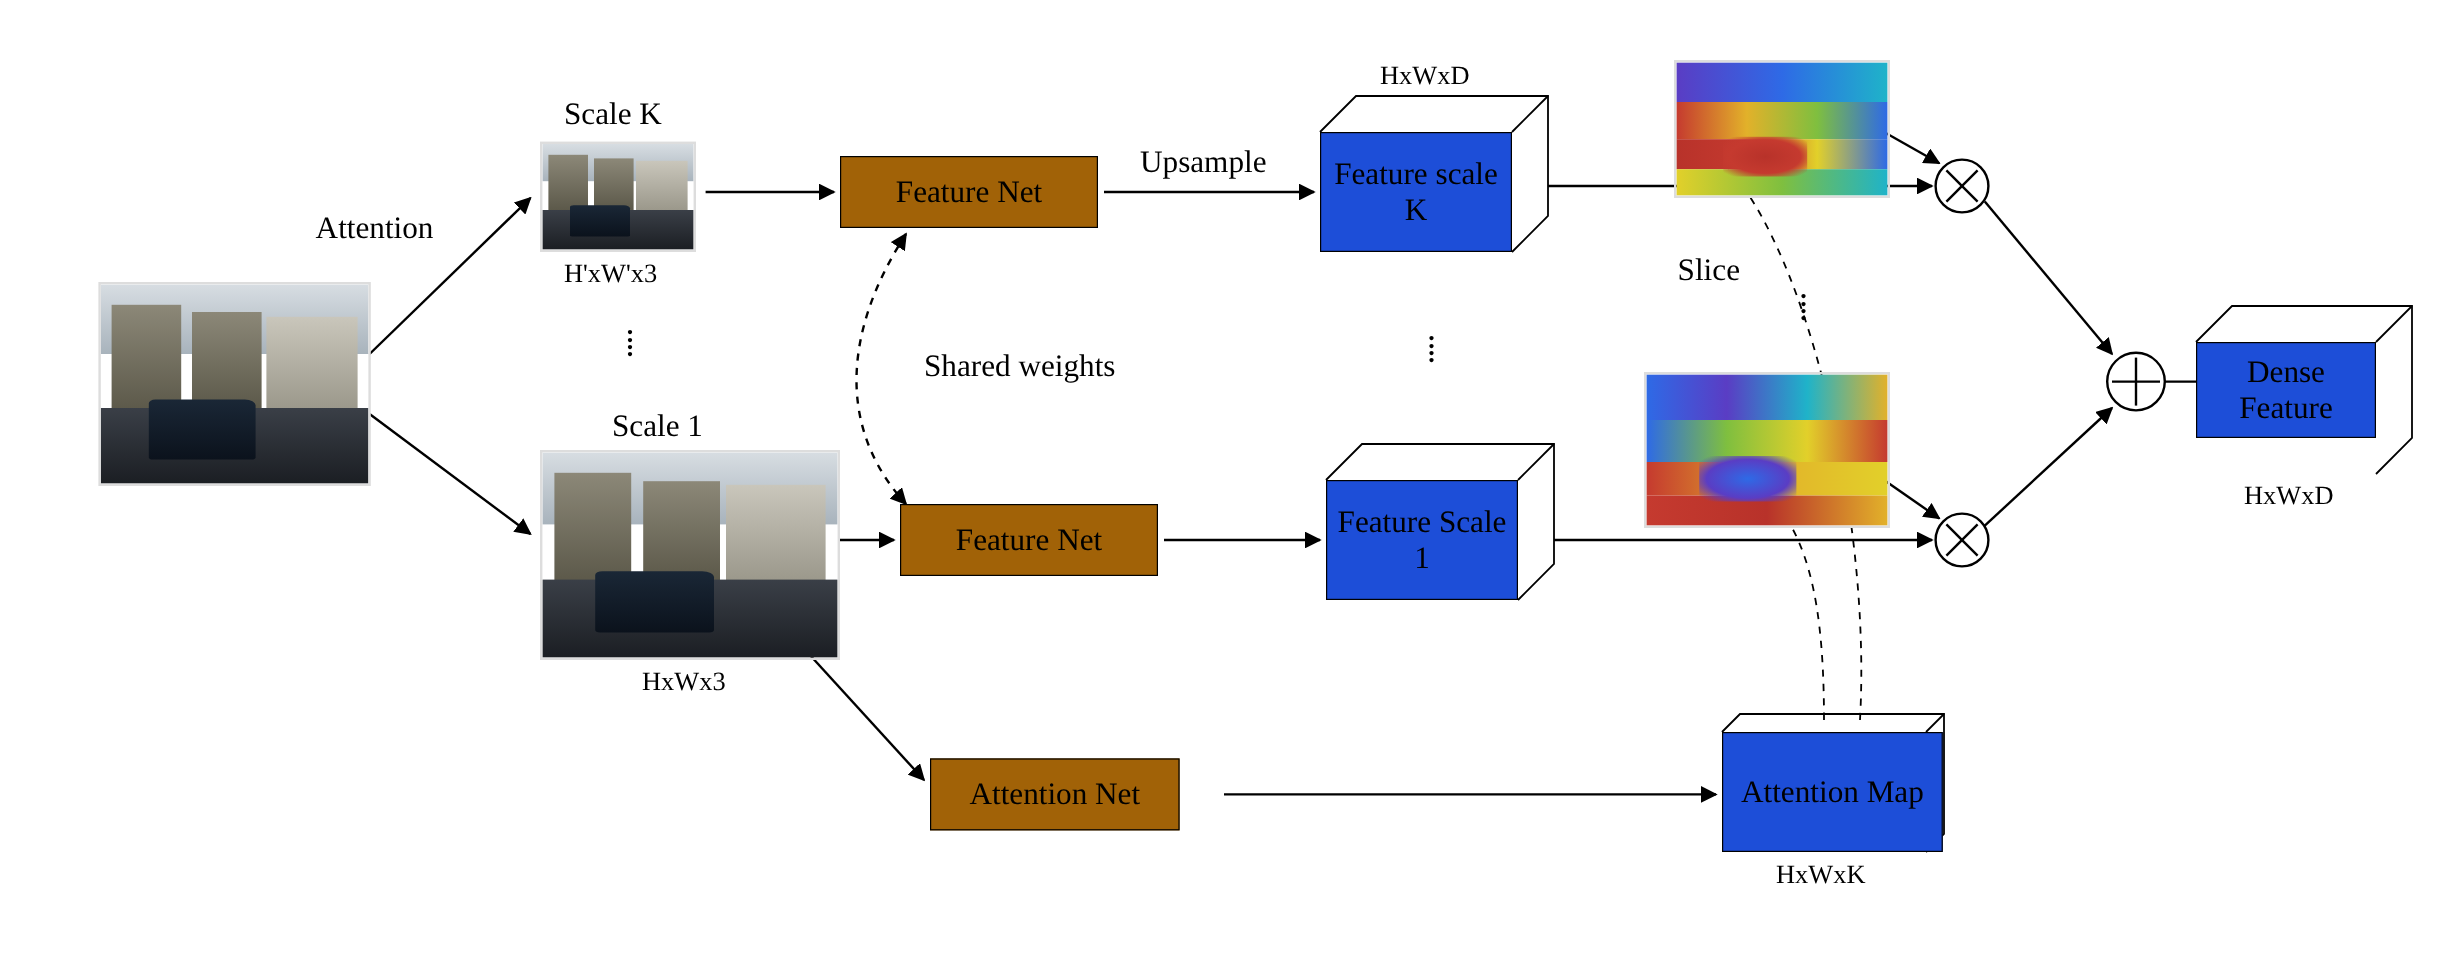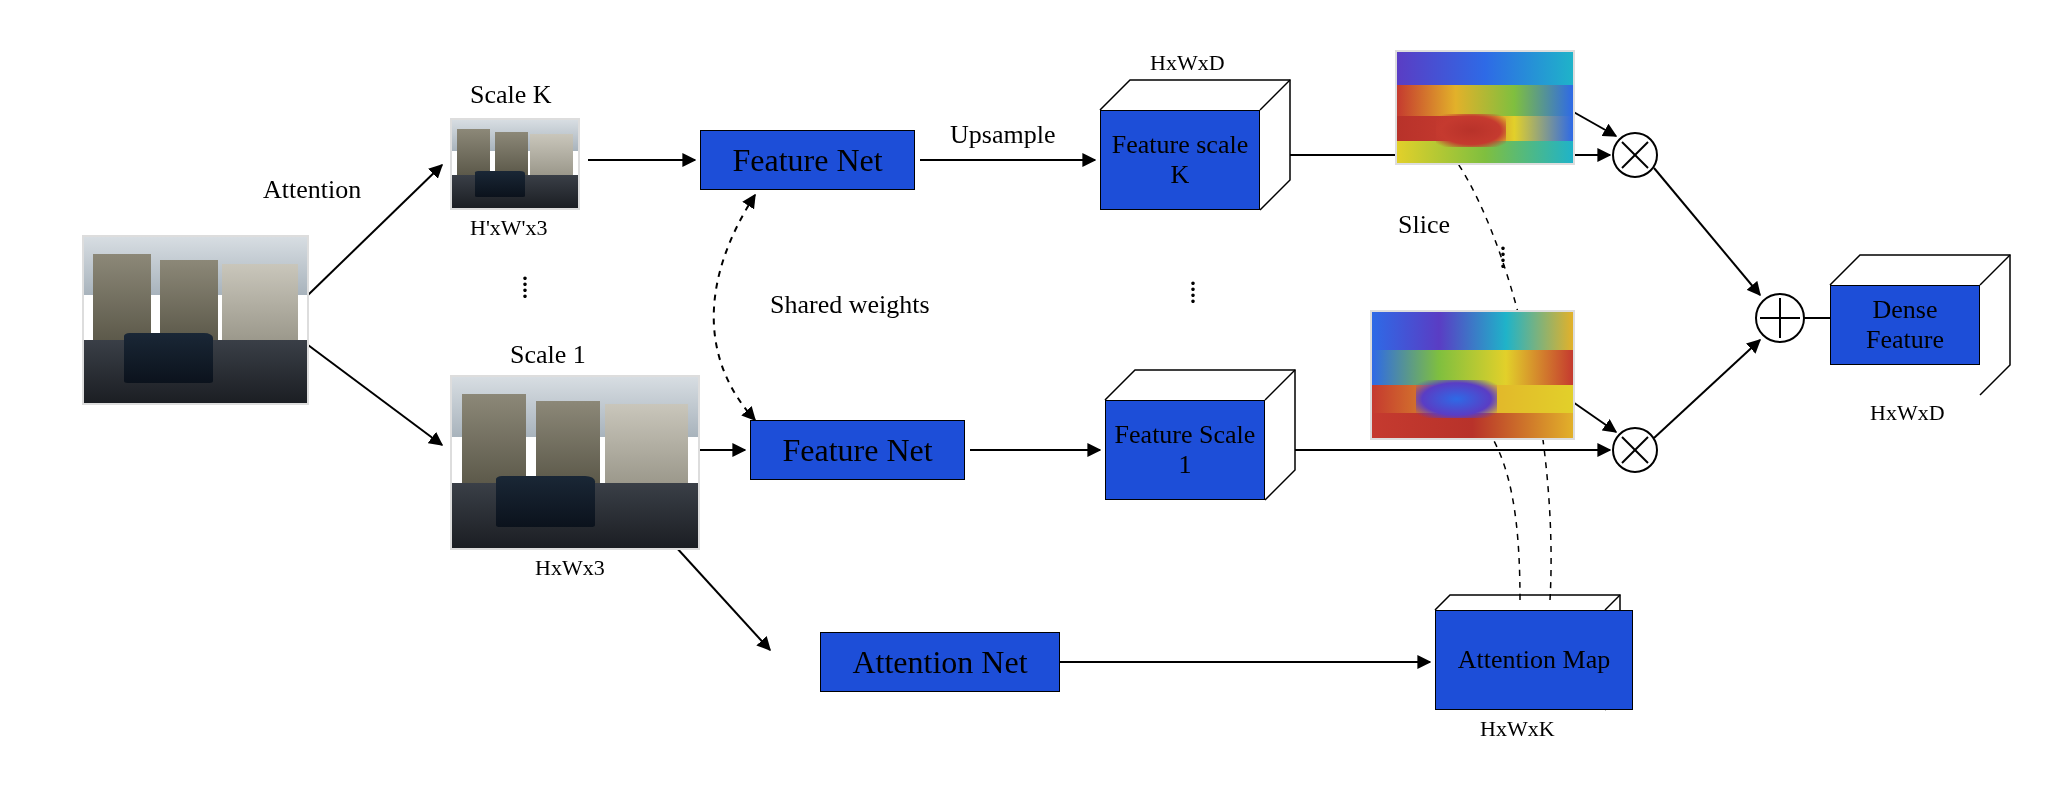--- a/index.html
+++ b/index.html
@@ -17,12 +17,12 @@
   .box {
     position: absolute;
     border: 1.5px solid #000;
-    background: #1d4ed8;
+    background: #a16207;
     display: flex;
     align-items: center;
     justify-content: center;
     text-align: left;
-    font-size: 32px;
+    font-size: 26px;
     box-sizing: border-box;
   }
   .label {

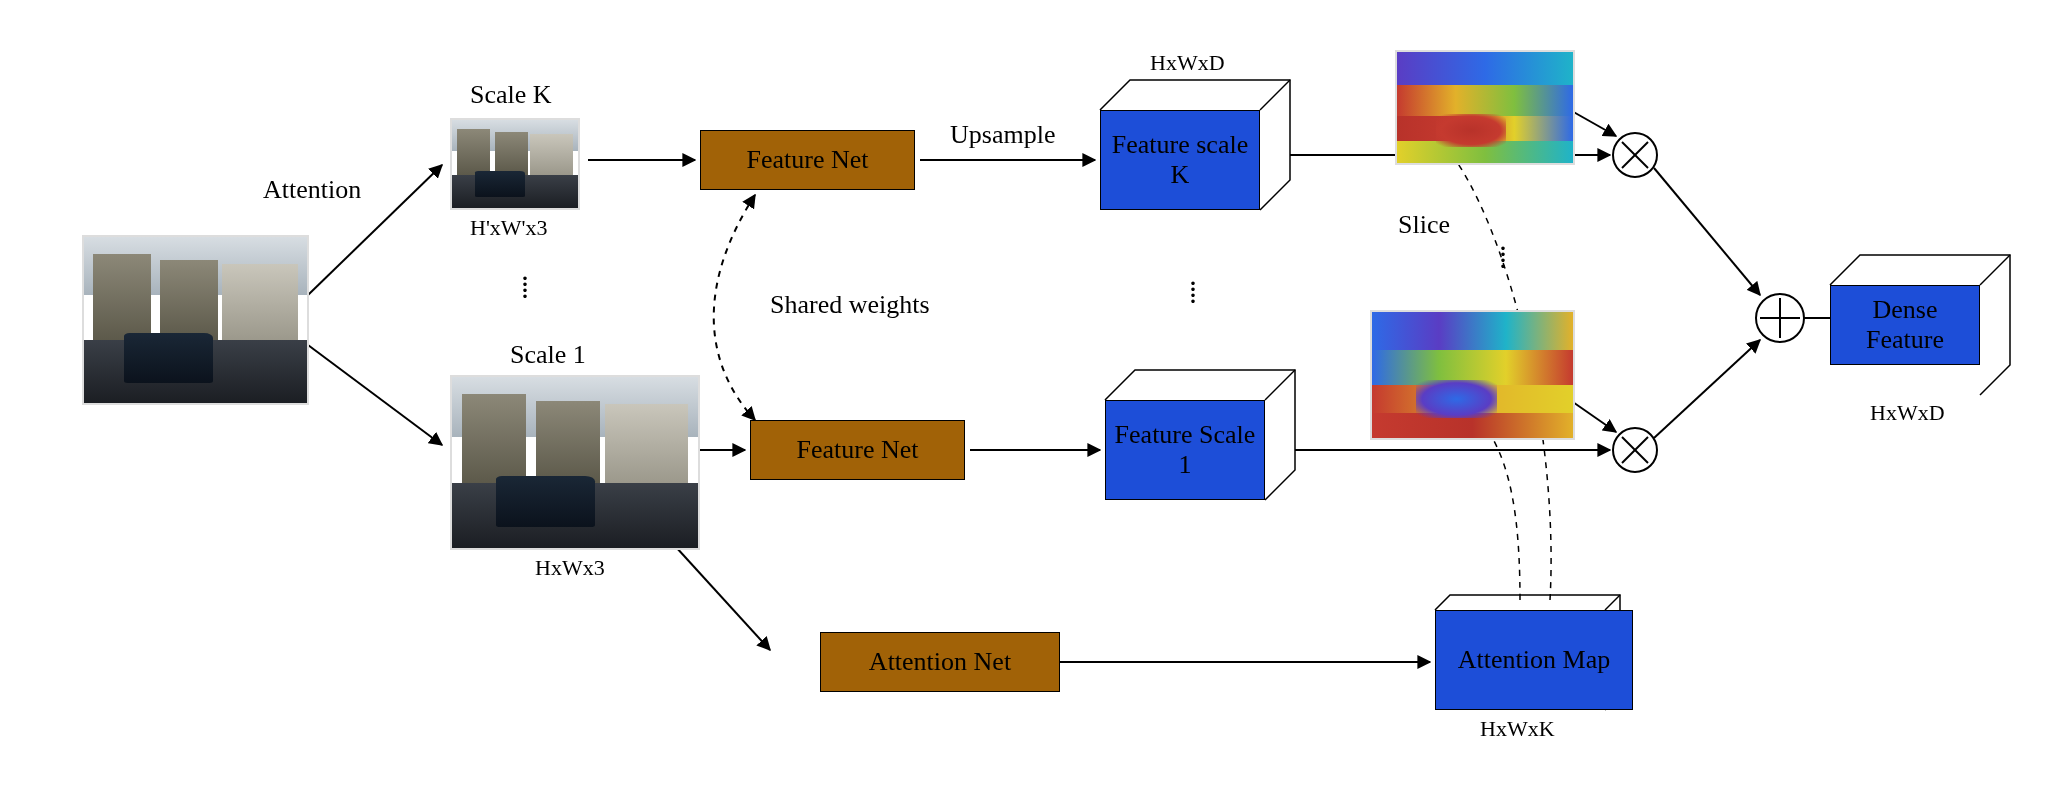--- a/index.html
+++ b/index.html
@@ -212,7 +212,7 @@
 
   <div class="box" style="left:700px; top:130px; width:215px; height:60px;">Feature Net</div>
   <div class="box" style="left:750px; top:420px; width:215px; height:60px;">Feature Net</div>
-  <div class="box" style="left:820px; top:632px; width:240px; height:60px;">Attention Net</div>
+  <div class="box" style="left:775px; top:632px; width:208px; height:60px;">Attention Net</div>
 
   <div class="label" style="left:770px; top:290px;">Shared weights</div>
 

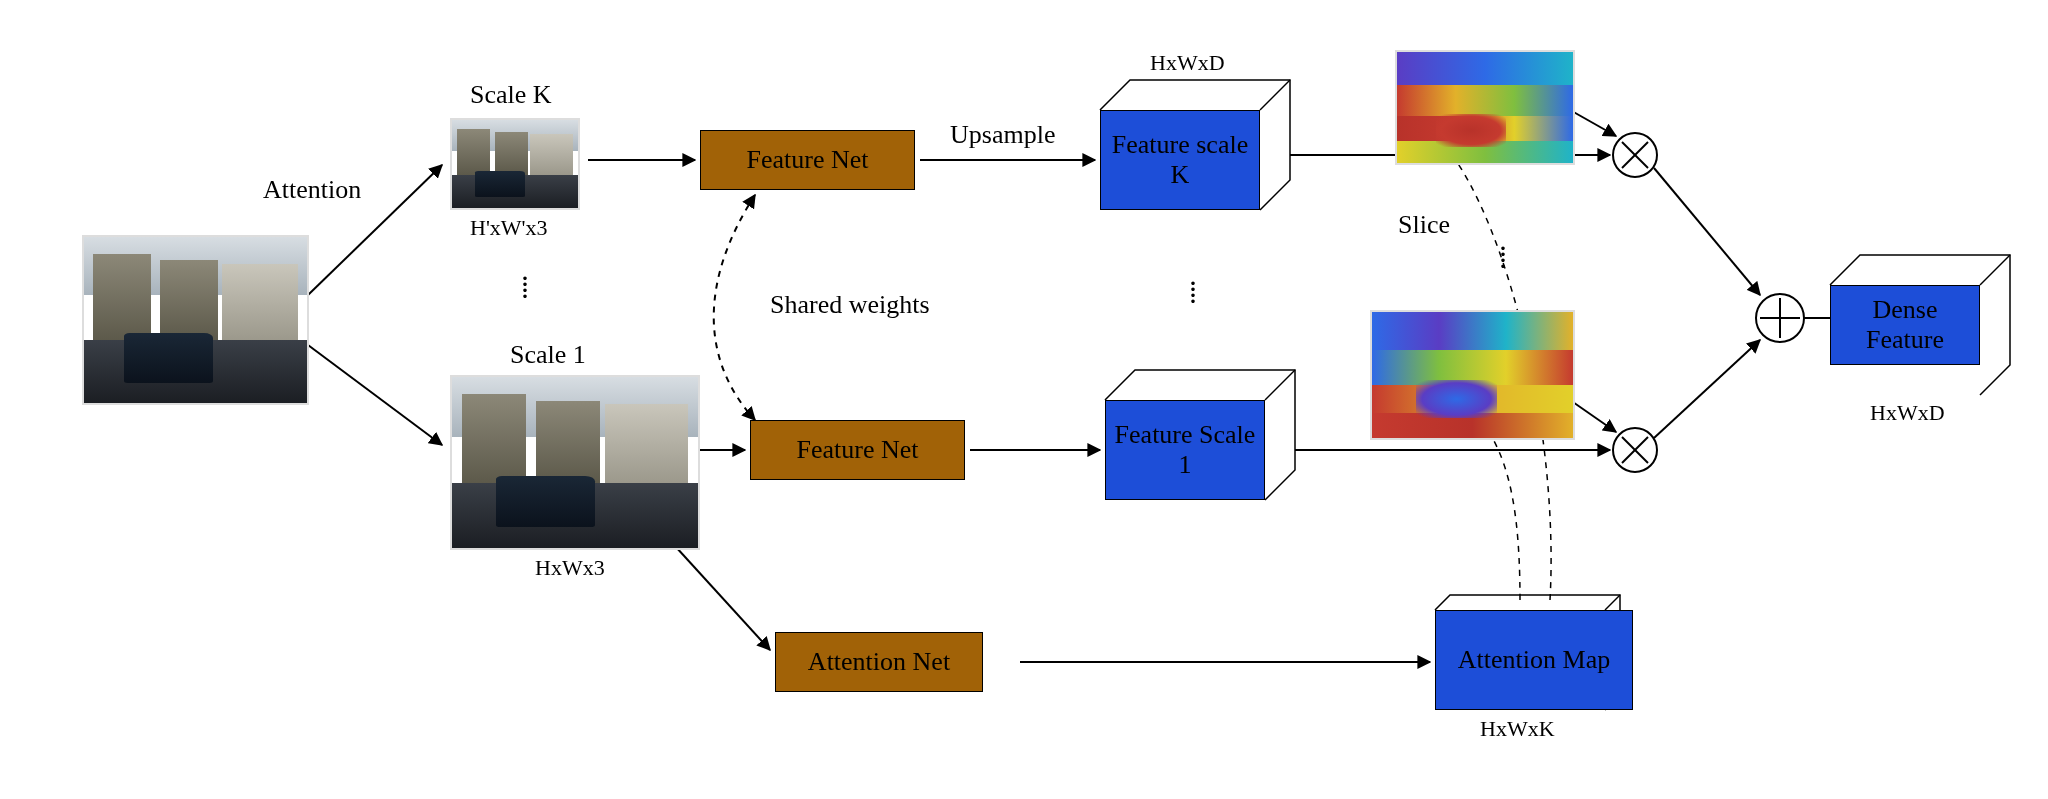--- a/index.html
+++ b/index.html
@@ -230,7 +230,7 @@
   </div>
 
   <div class="cube">
-    <div class="front" style="left:1435px; top:610px; width:198px; height:100px;">Attention Map</div>
+    <div class="front" style="left:1435px; top:610px; width:184px; height:100px;">Attention Map</div>
   </div>
   <div class="label small" style="left:1480px; top:716px;">HxWxK</div>
 

